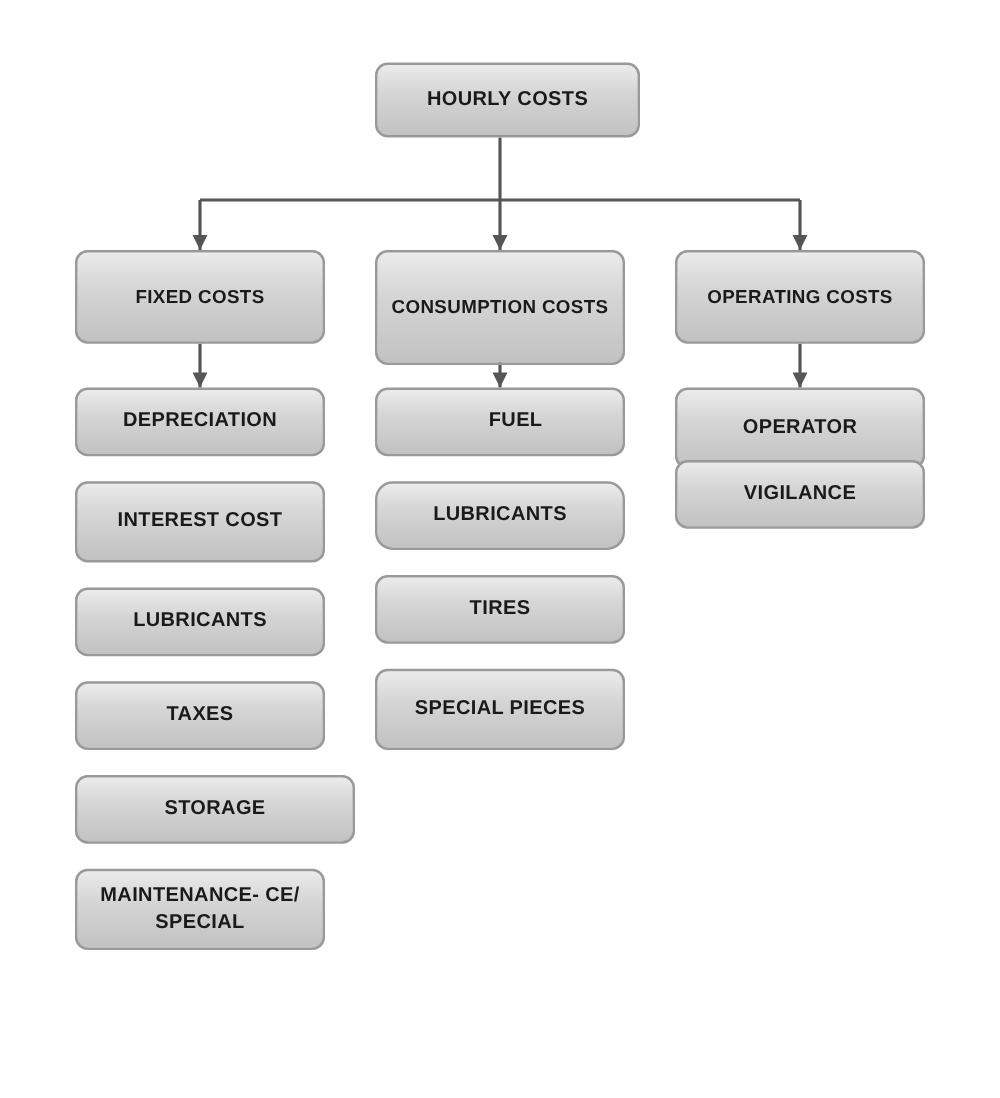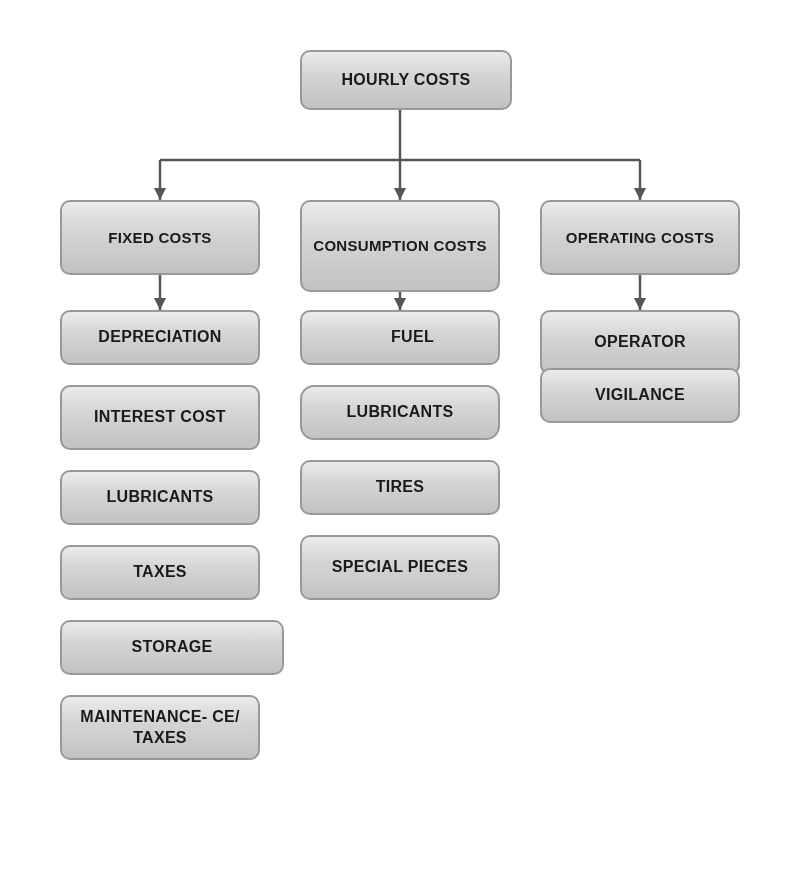--- a/index.html
+++ b/index.html
@@ -106,7 +106,7 @@
 
     <div class="box" style="left:30px; top:590px; width:224px; height:55px;">STORAGE</div>
 
-    <div class="box" style="left:30px; top:665px; width:200px; height:65px;">MAINTENANCE- CE/ TAXES</div>
+    <div class="box" style="left:30px; top:665px; width:200px; height:65px;">MAINTENANCE- CE/ SPECIAL</div>
 
     <div class="box" style="left:270px; top:280px; width:200px; height:55px;padding-left:35px;">FUEL</div>
 

